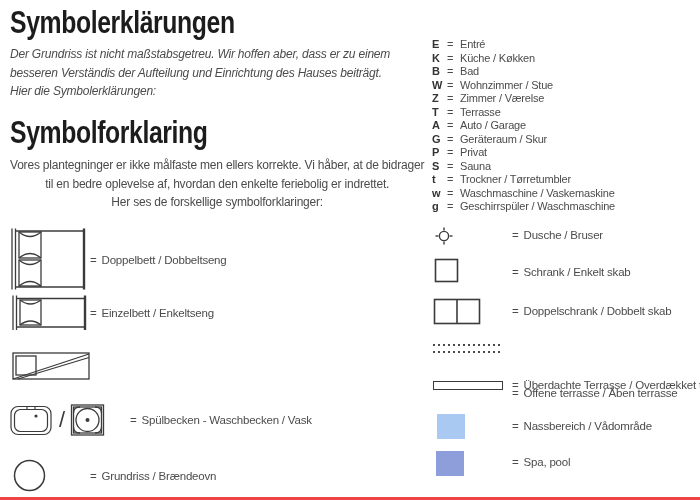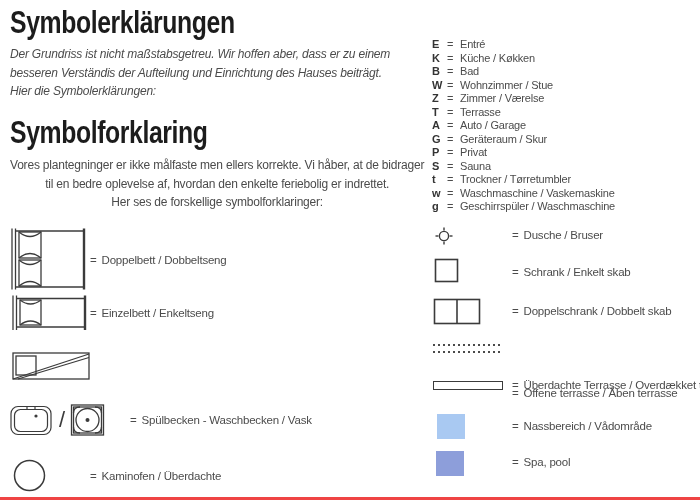--- a/index.html
+++ b/index.html
@@ -233,7 +233,7 @@
     <circle cx="16.5" cy="16.5" r="15" class="icon-stroke" stroke-width="1.5"></circle>
   </svg>
   <div class="legend-label abs" style="left:90px; top:470px;">
-    <span class="eq">=</span><span>Kaminofen / Überdachte</span>
+    <span class="eq">=</span><span>Grundriss / Brændeovn</span>
   </div>
 
   <svg class="abs" style="left:435px; top:227px;" width="18" height="18">

